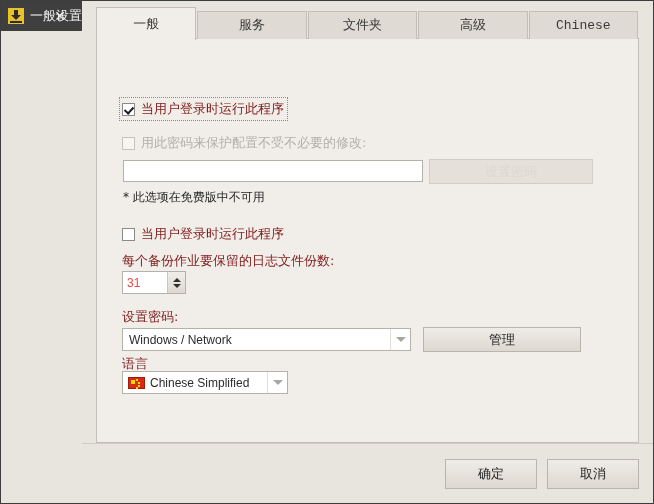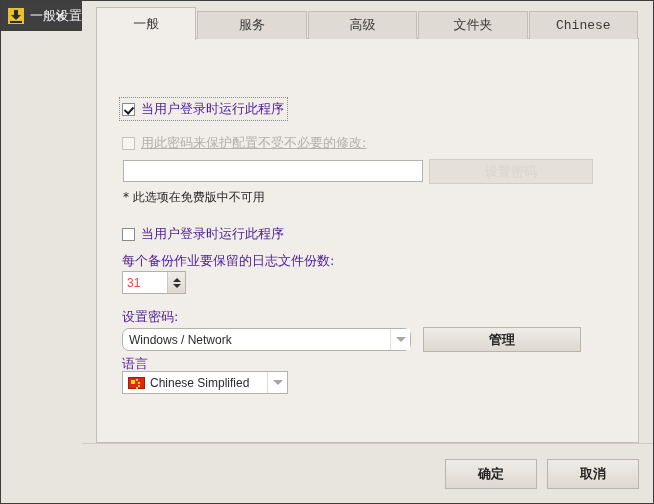--- a/index.html
+++ b/index.html
@@ -379,8 +379,8 @@
     <div class="tabstrip">
       <div class="tab t0 active">一般</div>
       <div class="tab t1">服务</div>
+      <div class="tab t2">文件夹</div>
       <div class="tab t3">高级</div>
-      <div class="tab t2">文件夹</div>
       <div class="tab t4">Chinese</div>
     </div>
 

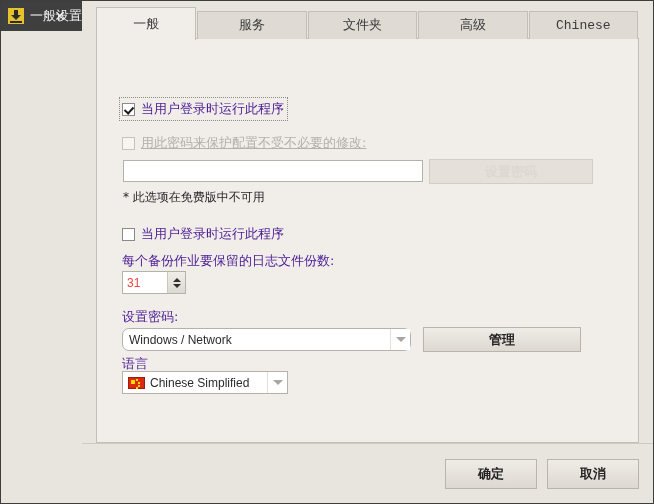--- a/index.html
+++ b/index.html
@@ -193,7 +193,7 @@
   .lbl {
     font-size: 13px;
     font-family: "DejaVu Sans", "Liberation Sans", sans-serif;
-    color: #4c1d95;
+    color: #7f1d1d;
     white-space: nowrap;
   }
   .lbl.disabled { color: #b4b0aa; text-decoration: underline; }

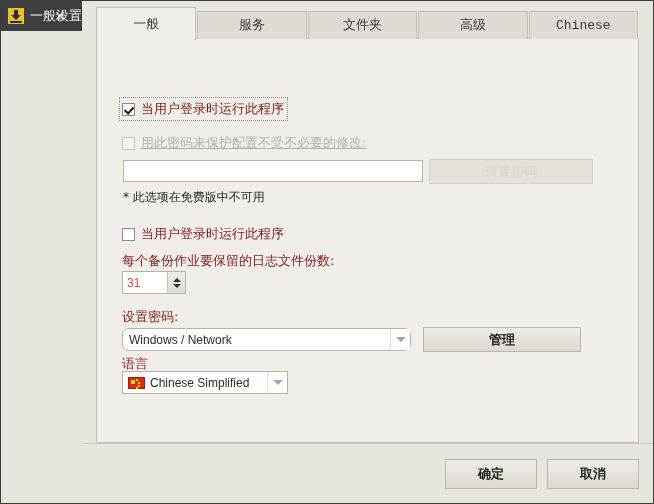--- a/index.html
+++ b/index.html
@@ -196,7 +196,7 @@
     color: #7f1d1d;
     white-space: nowrap;
   }
-  .lbl.disabled { color: #b4b0aa; text-decoration: underline; }
+  .lbl.disabled { color: #b4b0aa; }
 
   .textinput {
     box-sizing: border-box;

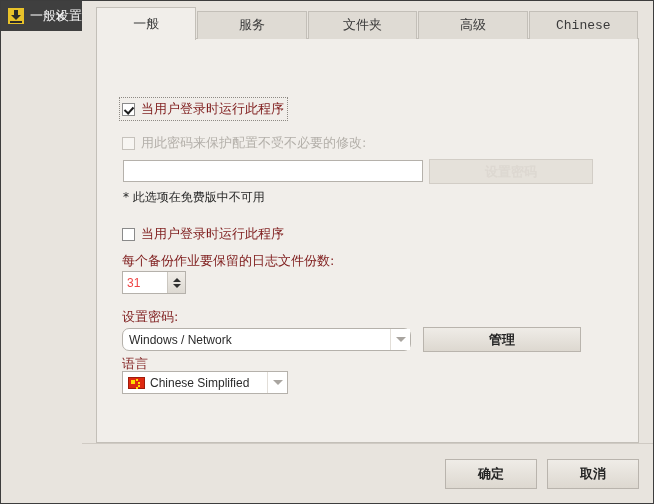--- a/index.html
+++ b/index.html
@@ -421,7 +421,7 @@
 
       <div class="lbl" style="position:absolute; left:25px; top:269px;">设置密码:</div>
 
-      <div class="combo" style="position:absolute; left:25px; top:289px; width:289px;border-radius:7px;">
+      <div class="combo" style="position:absolute; left:25px; top:289px; width:289px;">
         <span class="combo-text">Windows / Network</span>
         <span class="combo-arrow">
             <span class="chev"></span>

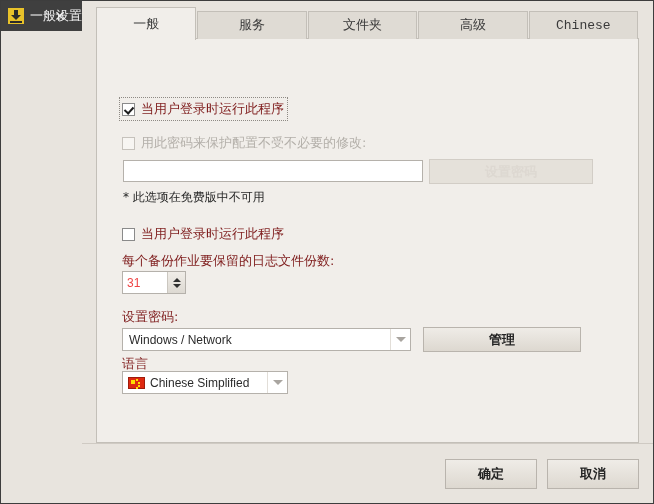--- a/index.html
+++ b/index.html
@@ -222,7 +222,6 @@
     justify-content: center;
     cursor: default;
     user-select: none;
-    font-weight: bold;
   }
   .btn.disabled {
     background: #e5e1da;

